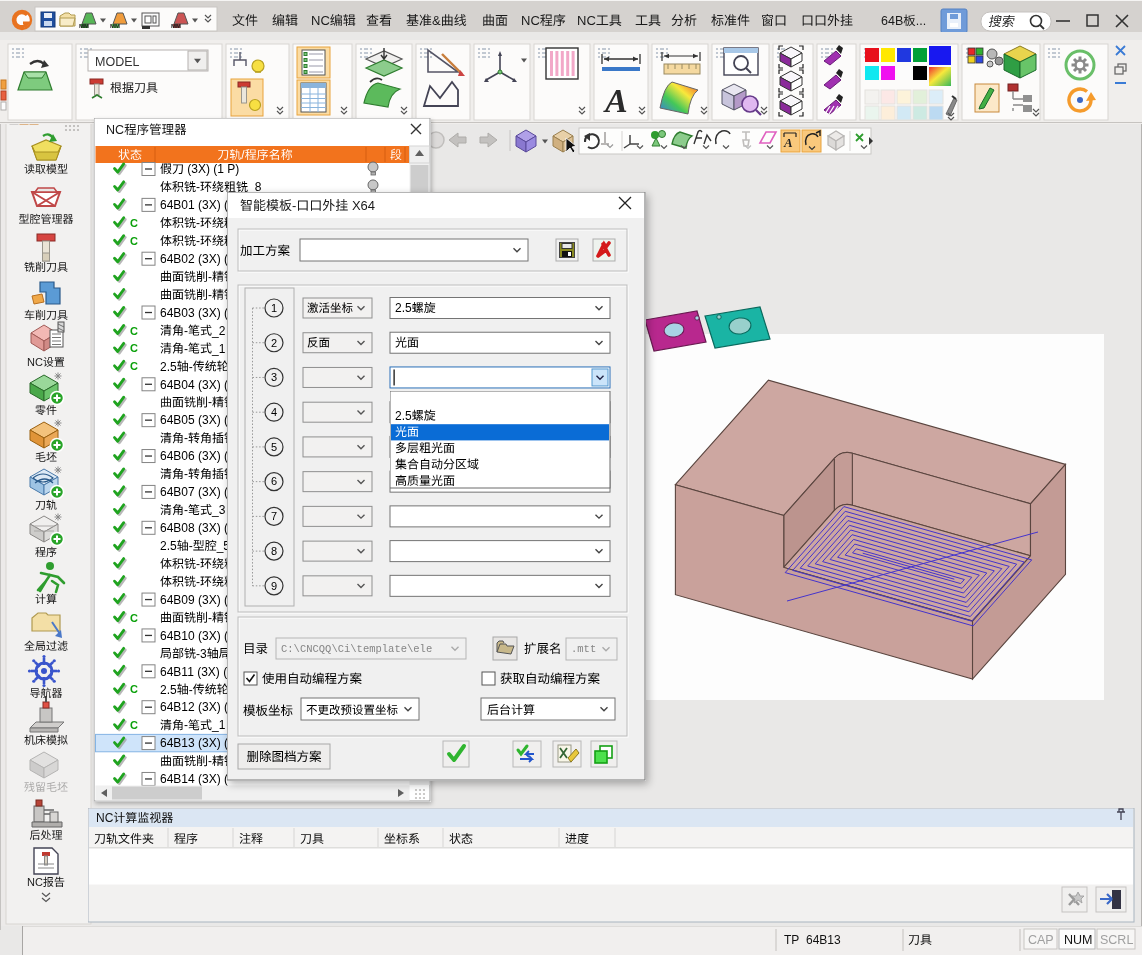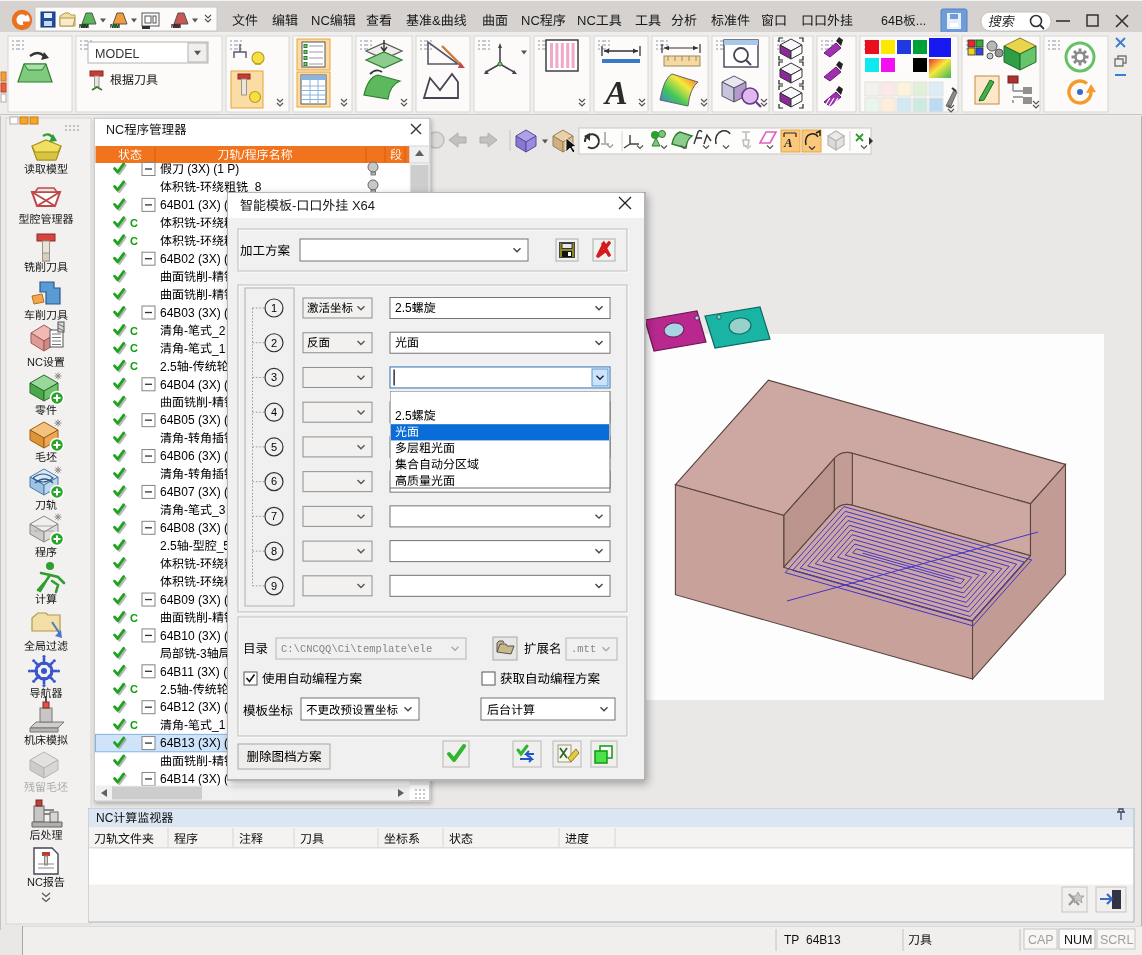--- a/index.html
+++ b/index.html
@@ -268,7 +268,7 @@
       <path d="M1116,15 l12,12 M1128,15 l-12,12" fill="none" stroke="#333" stroke-width="1.6"></path>
     </svg>
   </div>
-<div style="position:absolute;left:0px;top:32px;width:1142px;height:84px;z-index:2;">
+<div style="position:absolute;left:0px;top:40px;width:1142px;height:84px;z-index:2;">
     <svg width="1142" height="84" viewBox="0 32 1142 84">
       <rect x="0" y="32" width="1142" height="84" fill="#f0eeec"></rect>
       <line x1="0" y1="114.5" x2="1142" y2="114.5" stroke="#c6c3c0" stroke-width="1"></line>

